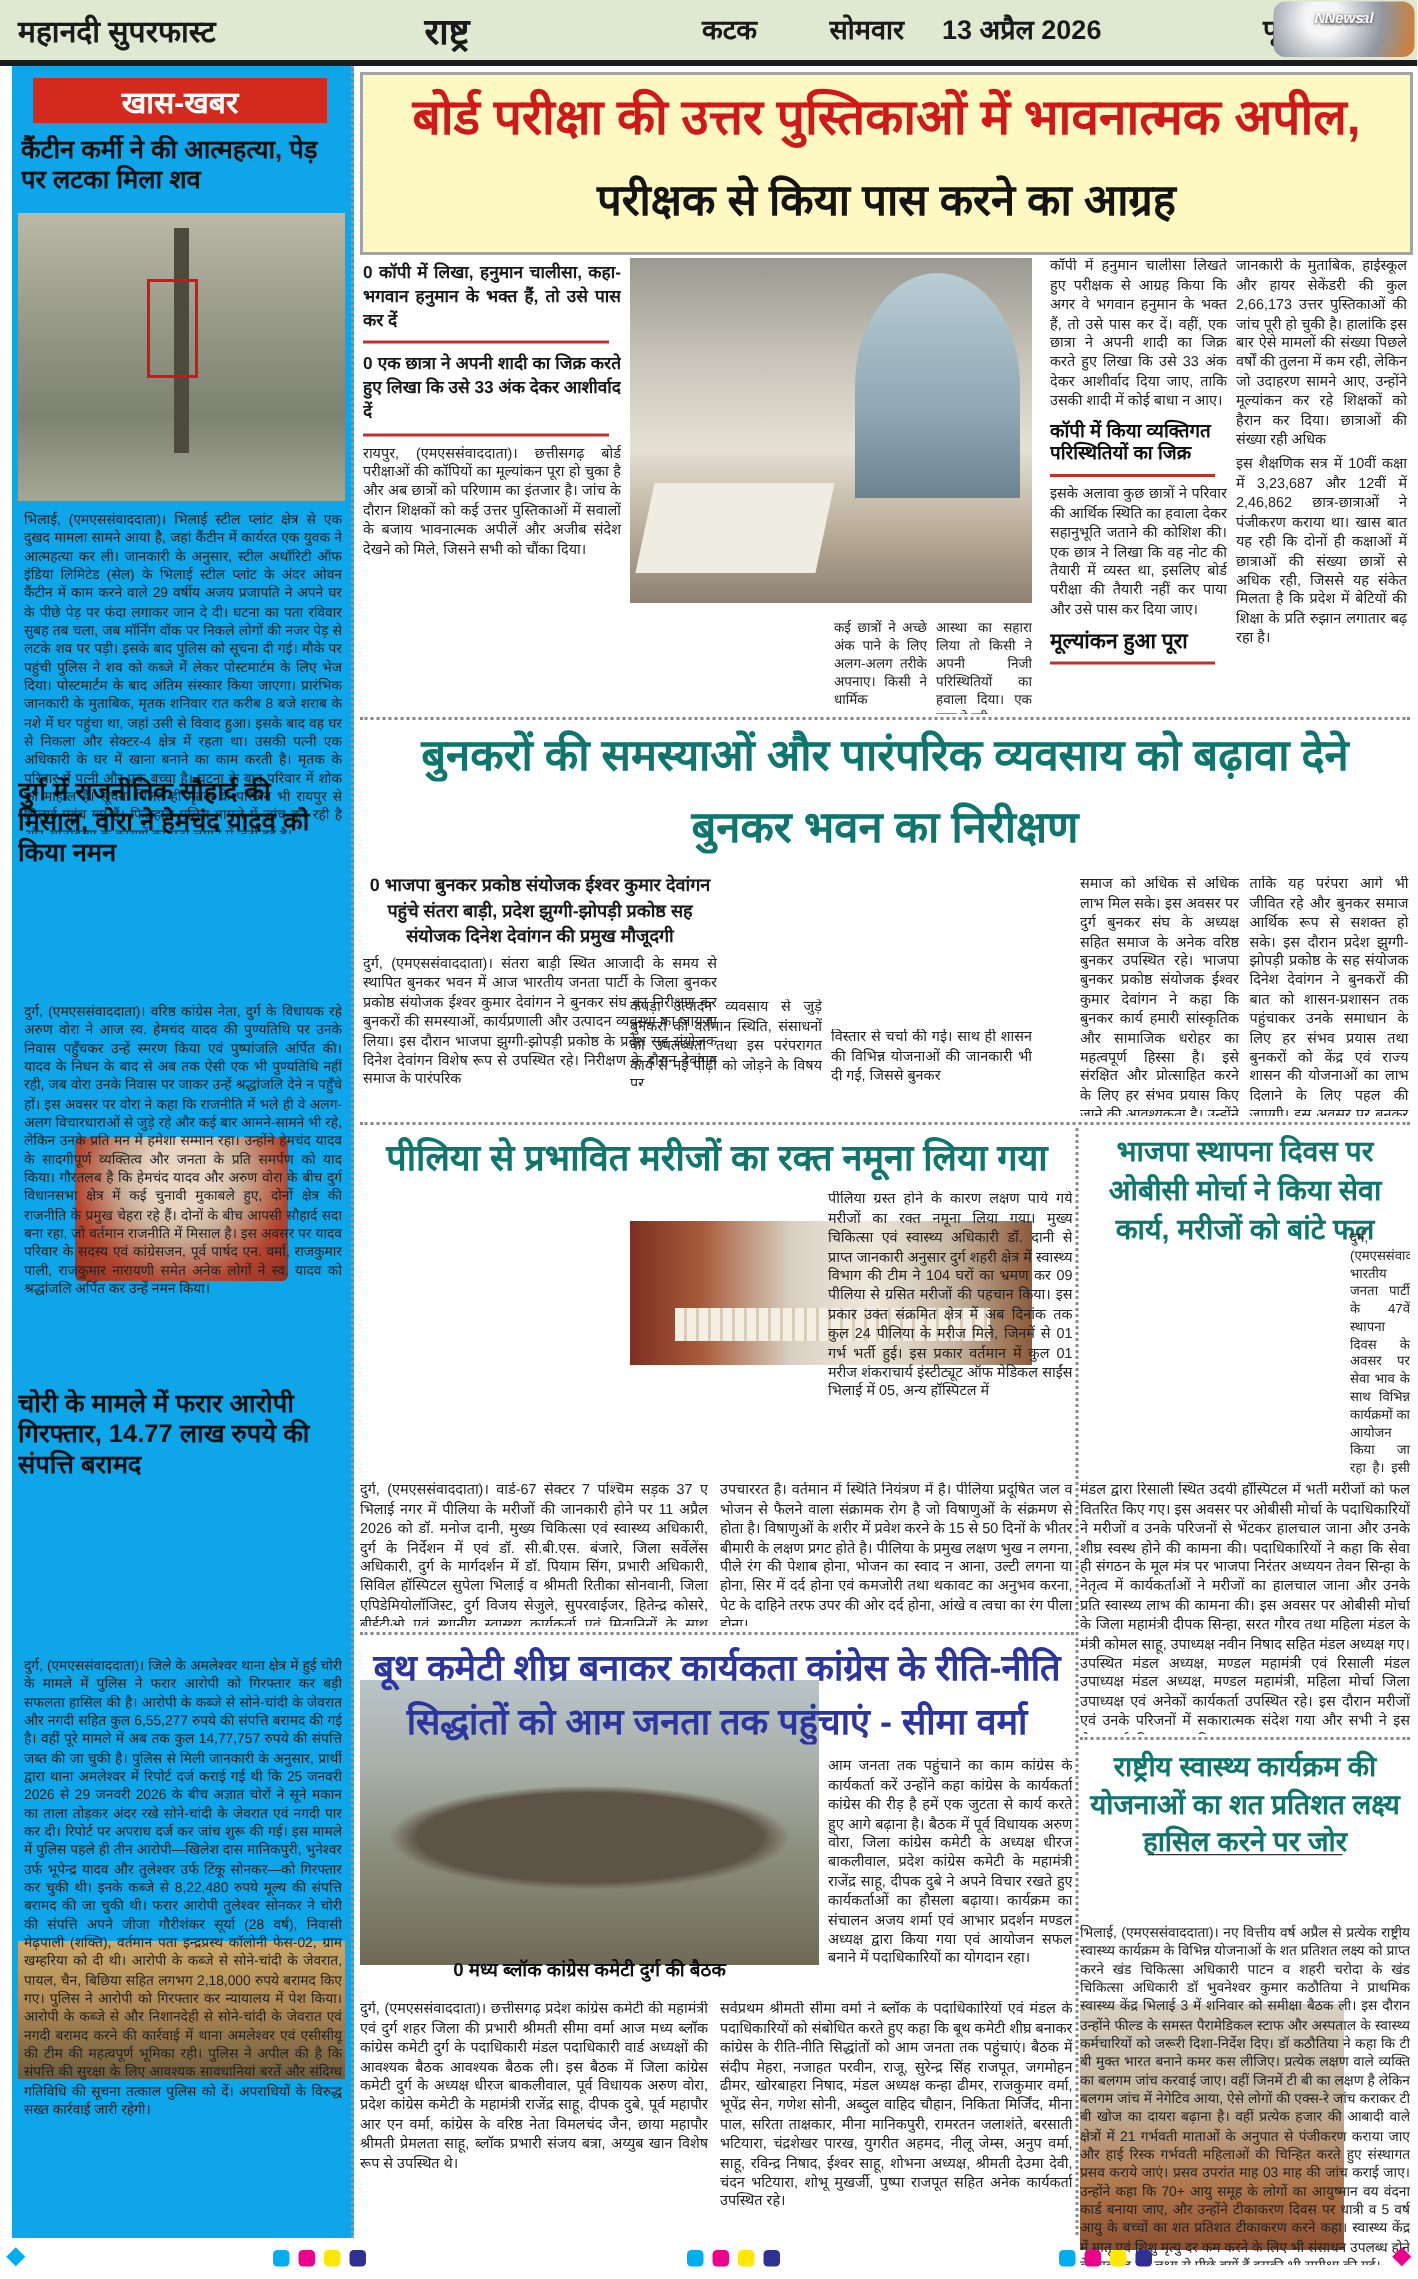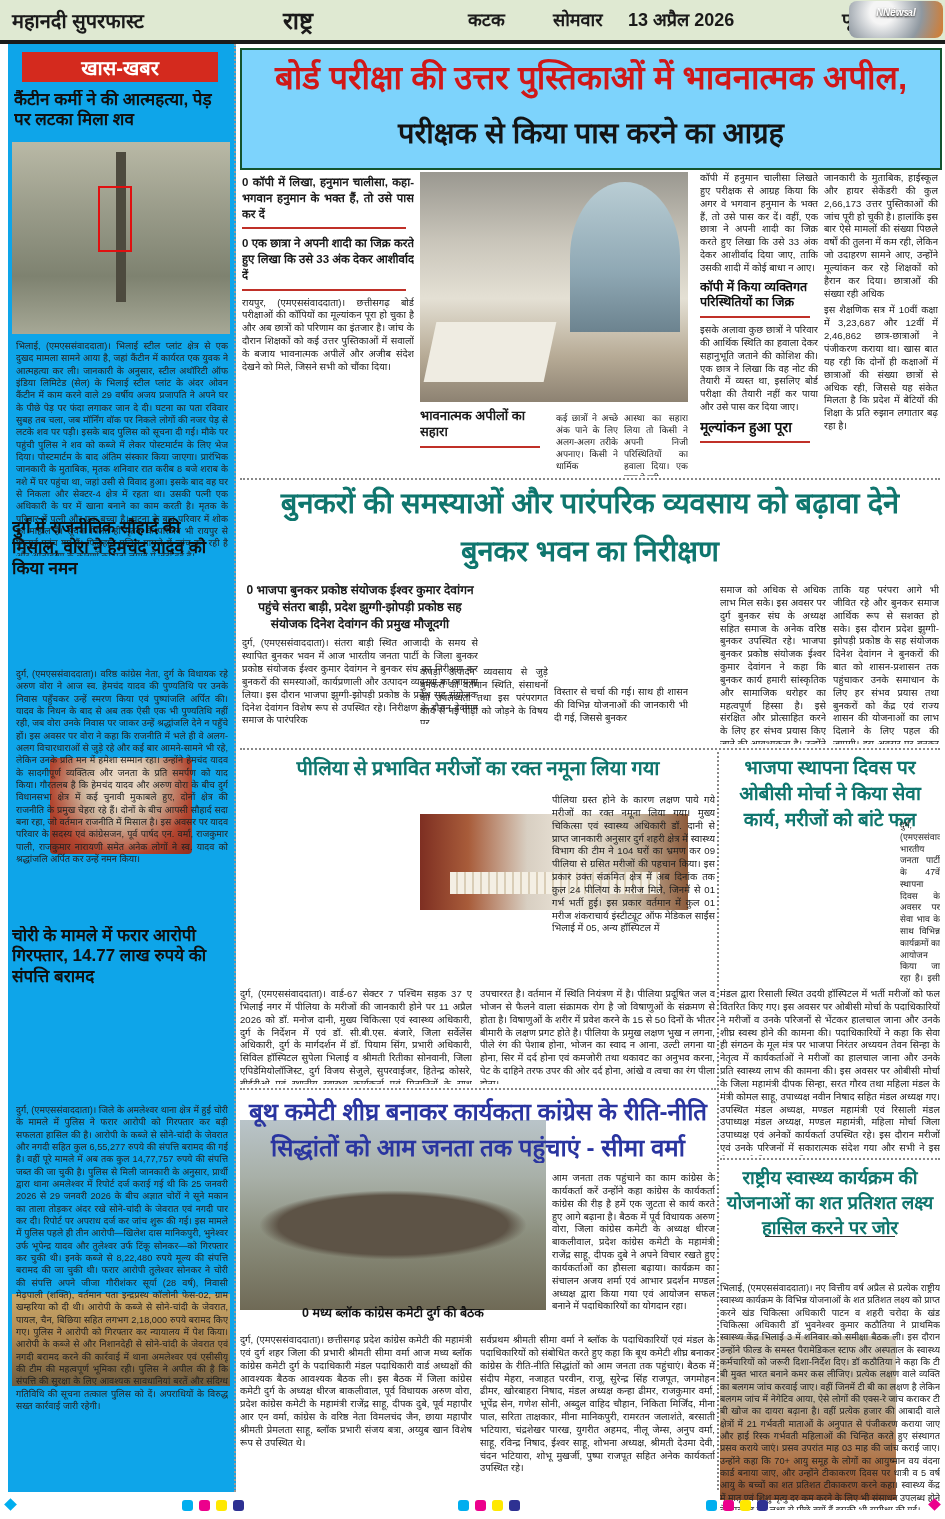--- a/index.html
+++ b/index.html
@@ -35,7 +35,7 @@
   .sb-h{font-weight:bold;text-align:left;line-height:1.2;color:#101010;}
   .photo{position:relative;}
   
-  .leadbox{position:absolute;left:240px;top:48px;width:698px;height:118px;border:2px solid #14532d;background:#7dd3fc;}
+  .leadbox{position:absolute;left:240px;top:48px;width:698px;height:118px;border:2px solid #a3a3a3;background:#fef9c3;}
   .lead-red{position:absolute;left:0;top:4px;width:100%;text-align:center;font-weight:bold;
             font-size:33px;color:#d01818;}
   .lead-black{position:absolute;left:0;top:62px;width:100%;text-align:center;font-weight:bold;

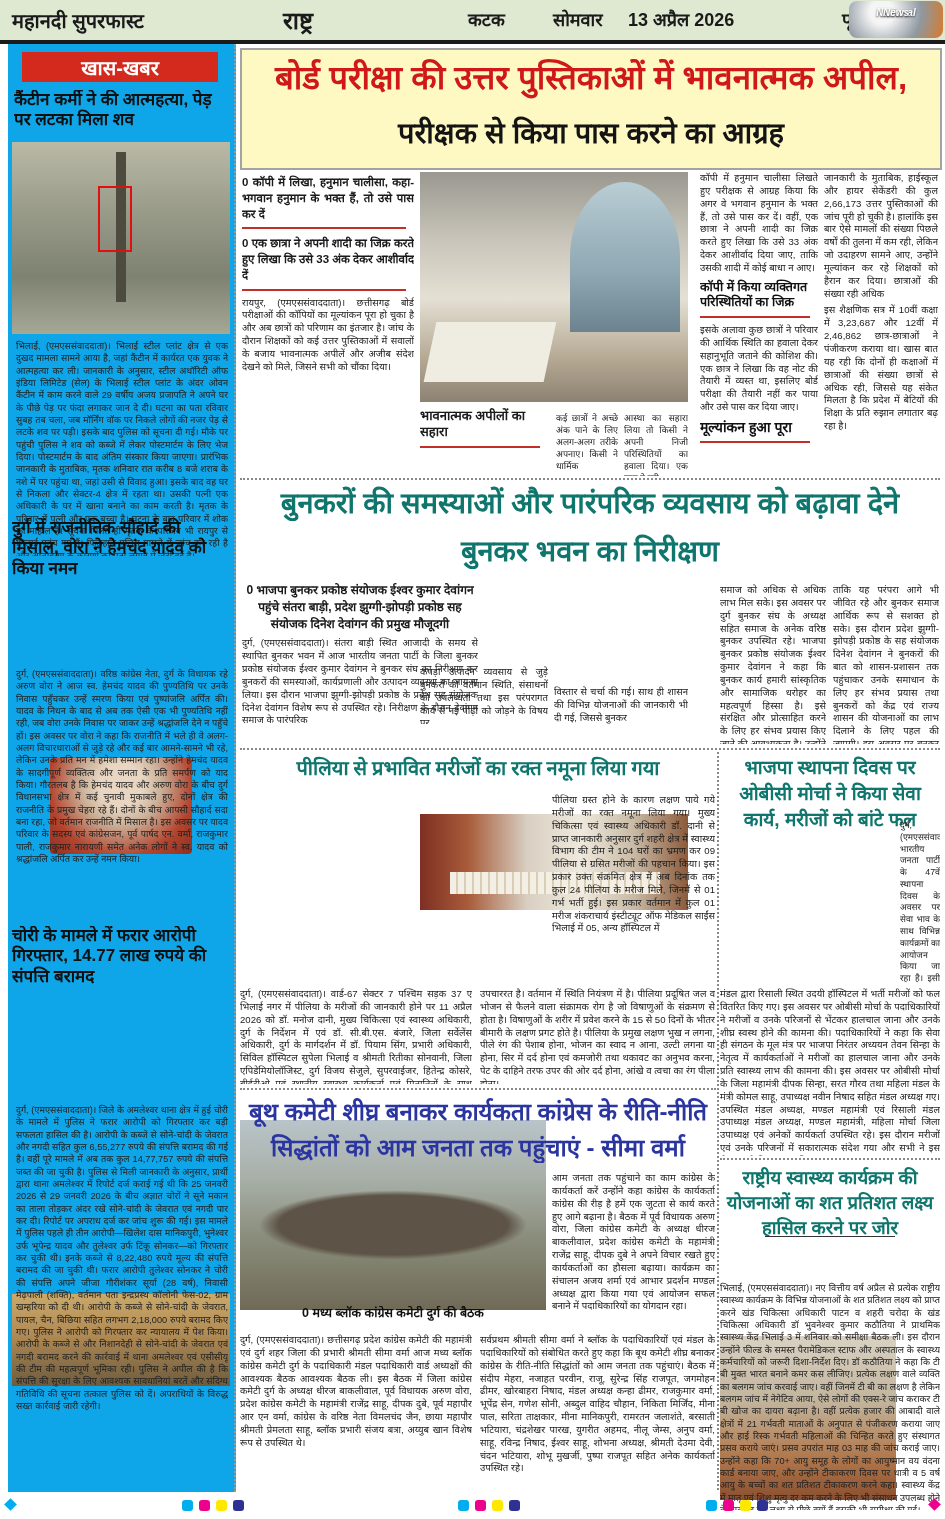--- a/index.html
+++ b/index.html
@@ -108,10 +108,6 @@
          background:linear-gradient(180deg,#b9cdd4 0%,#8fa8b4 60%,#6c838f 100%);"></div>
     <div style="position:absolute;left:10px;top:150px;width:120px;height:60px;background:#efece2;transform:skewX(-12deg);"></div>
   </div>
-  <div class="abs" style="left:420px;top:408px;width:128px;">
-    <div class="cap">भावनात्मक अपीलों का सहारा</div>
-    <div class="redrule"></div>
-  </div>
   <div class="abs bt" style="left:556px;top:412px;width:62px;height:64px;font-size:9px;">कई छात्रों ने अच्छे अंक पाने के लिए अलग-अलग तरीके अपनाए। किसी ने धार्मिक</div>
   <div class="abs bt" style="left:624px;top:412px;width:64px;height:64px;font-size:9px;">आस्था का सहारा लिया तो किसी ने अपनी निजी परिस्थितियों का हवाला दिया। एक छात्र ने पूरी</div>
 

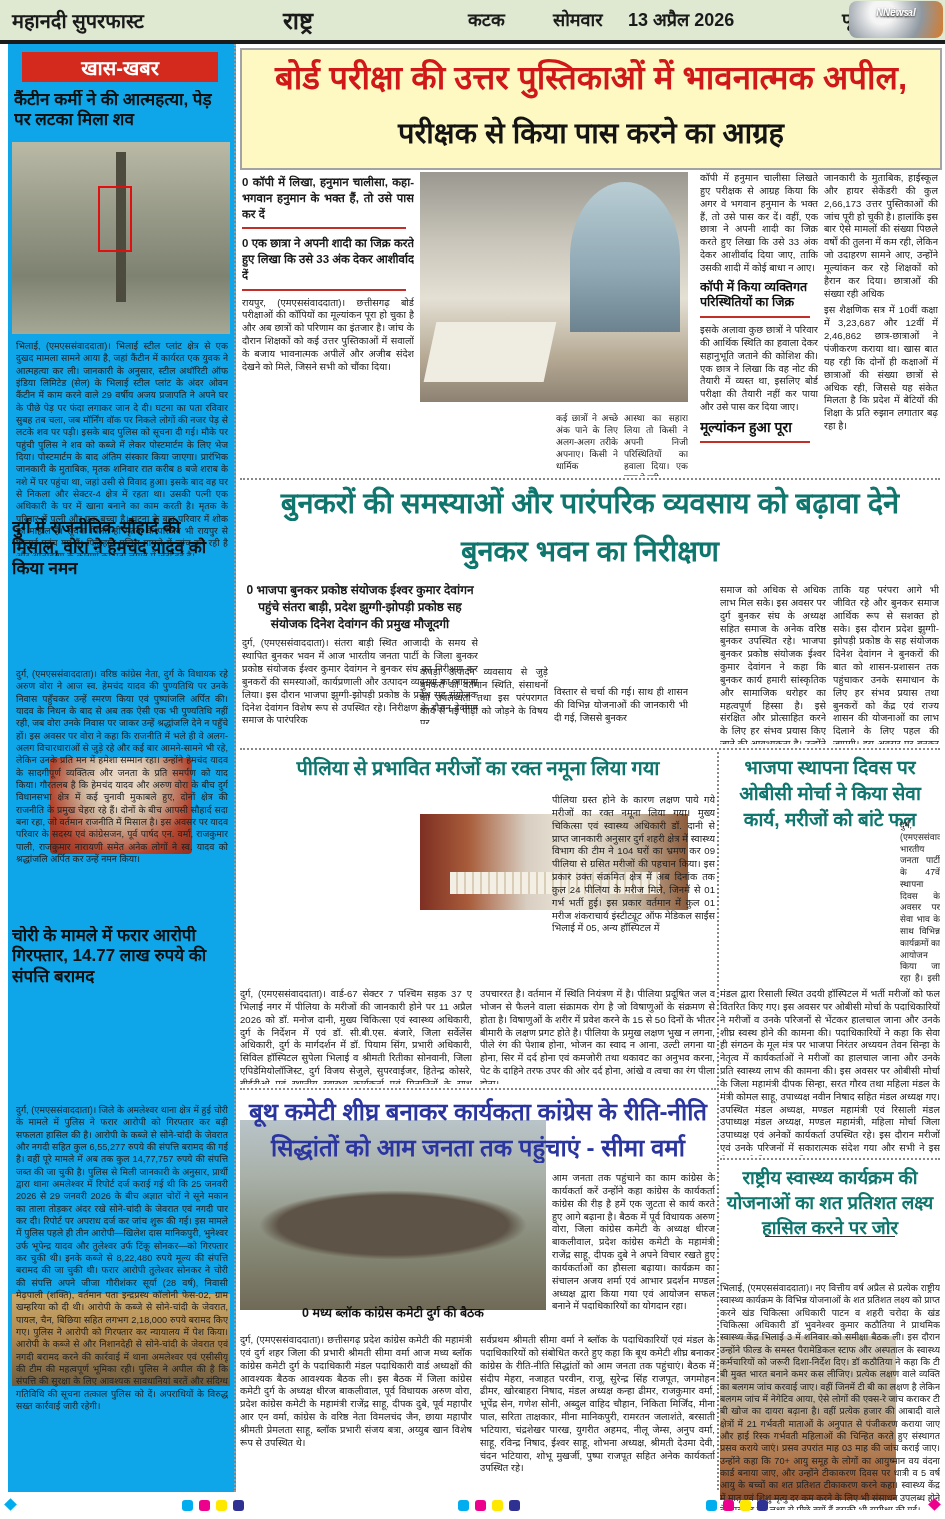--- a/index.html
+++ b/index.html
@@ -147,7 +147,7 @@
   <div class="dotline-h" style="left:240px;top:748px;width:700px;"></div>
   <div class="dotline-v" style="left:717px;top:752px;height:738px;"></div>
 
-  <div class="abs bighl" style="left:240px;top:754px;width:476px;font-size:20px;font-family:Liberation Serif, serif;">पीलिया से प्रभावित मरीजों का रक्त नमूना लिया गया</div>
+  <div class="abs bighl" style="left:240px;top:754px;width:476px;font-size:24px;">पीलिया से प्रभावित मरीजों का रक्त नमूना लिया गया</div>
 
   <div class="abs photo" style="left:240px;top:794px;width:306px;height:190px;
        background:linear-gradient(180deg,#b9c4c9 0%,#a8b0a8 30%,#8c8f7e 60%,#6f6a56 100%);">

